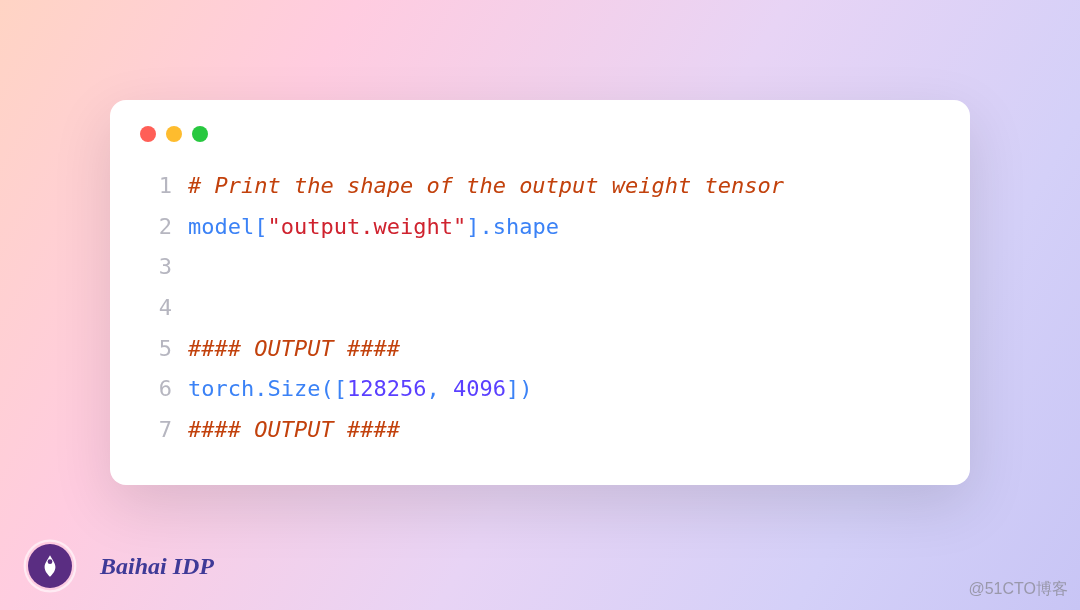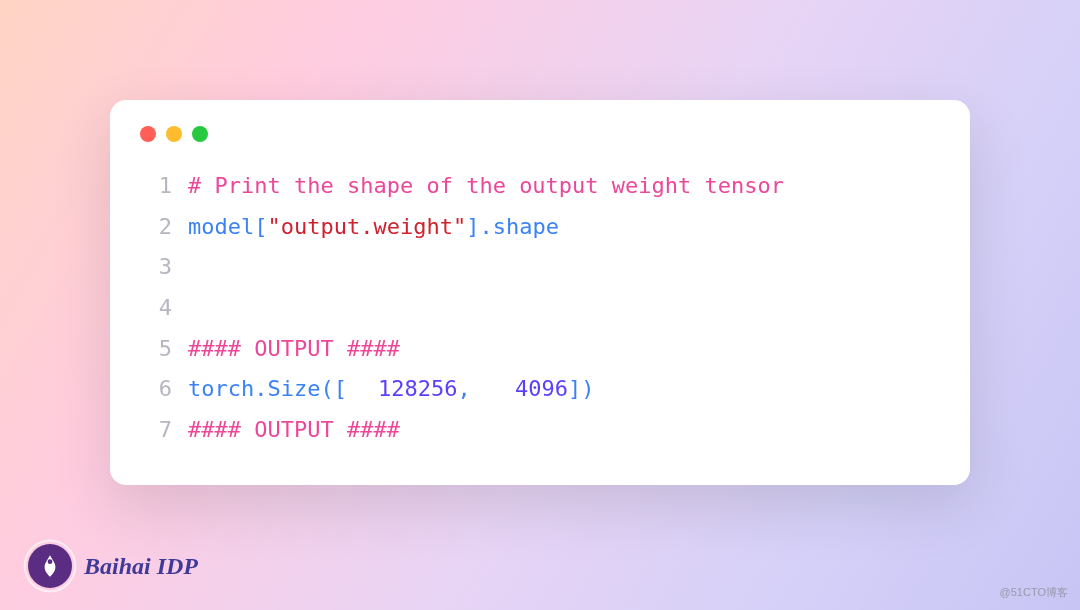--- a/index.html
+++ b/index.html
@@ -61,7 +61,7 @@
       user-select: none;
     }
 
-    .c-comment { color: #ec4899; }
+    .c-comment { color: #c2410c; font-style: italic; }
     .c-default { color: #3b82f6; }
     .c-string { color: #cf222e; }
     .c-number { color: #5a3fff; margin-left: 31px; }

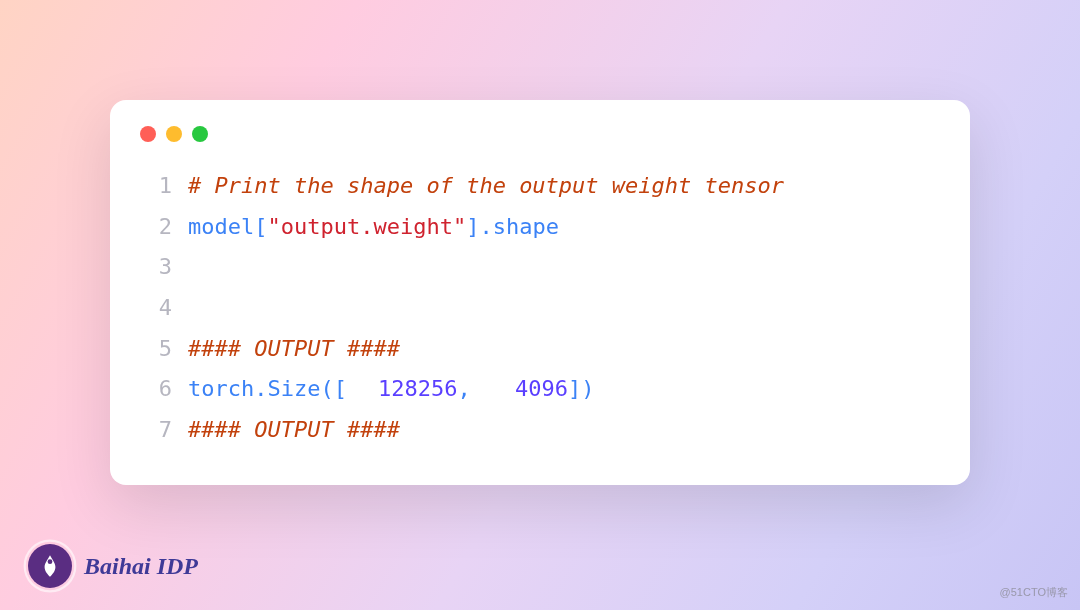--- a/index.html
+++ b/index.html
@@ -64,7 +64,7 @@
     .c-comment { color: #c2410c; font-style: italic; }
     .c-default { color: #3b82f6; }
     .c-string { color: #cf222e; }
-    .c-number { color: #5a3fff; margin-left: 31px; }
+    .c-number { color: #5a3fff; }
 
     .brand {
       position: absolute;

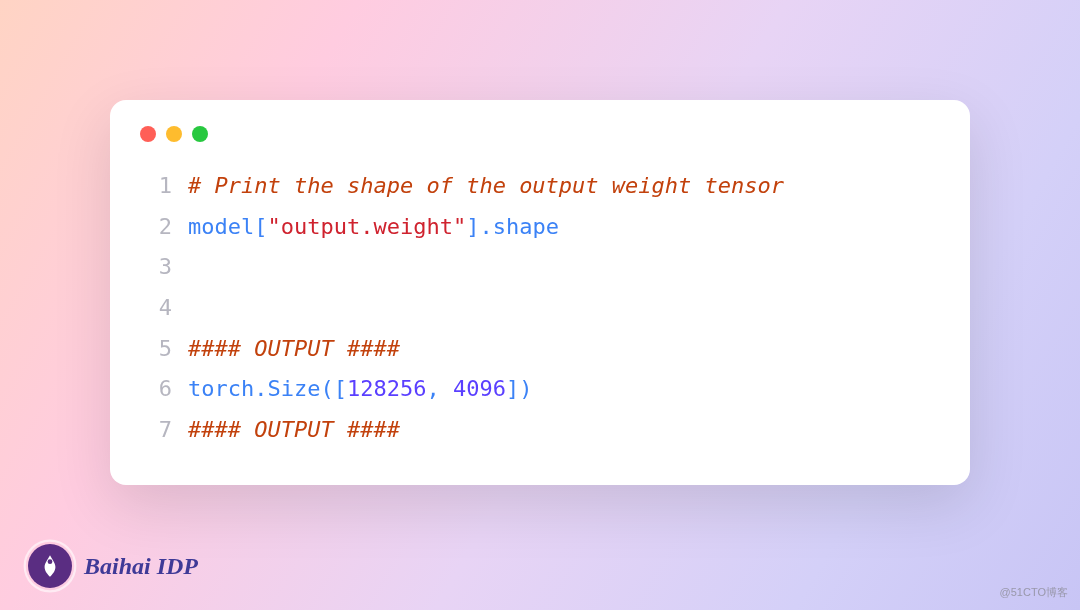--- a/index.html
+++ b/index.html
@@ -72,7 +72,7 @@
       bottom: 22px;
       display: flex;
       align-items: center;
-      gap: 12px;
+      gap: 28px;
     }
 
     .brand-logo {

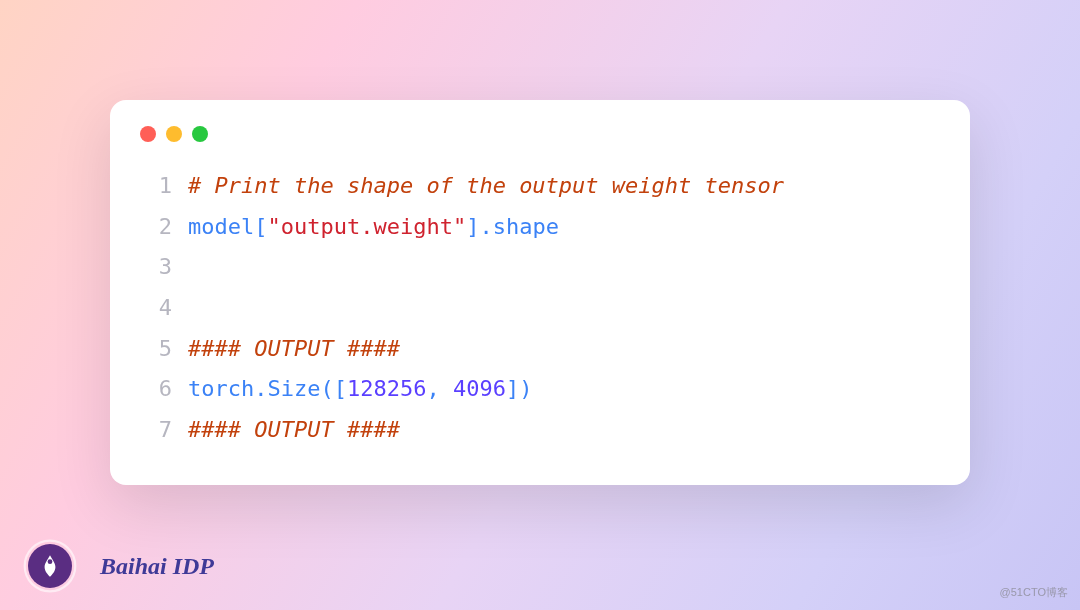--- a/index.html
+++ b/index.html
@@ -111,7 +111,7 @@
       right: 12px;
       bottom: 10px;
       font-family: Arial, sans-serif;
-      font-size: 11px;
+      font-size: 16px;
       color: rgba(120,120,120,0.6);
     }
   </style>

